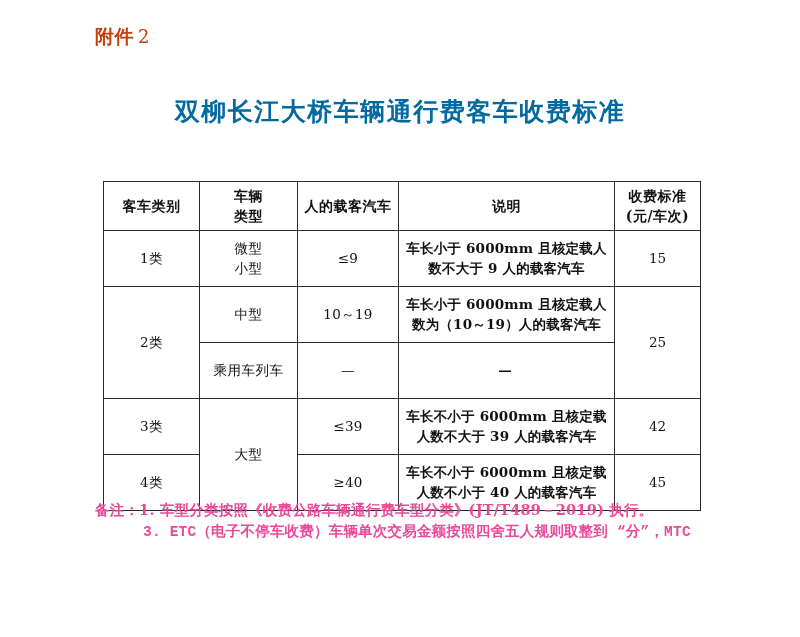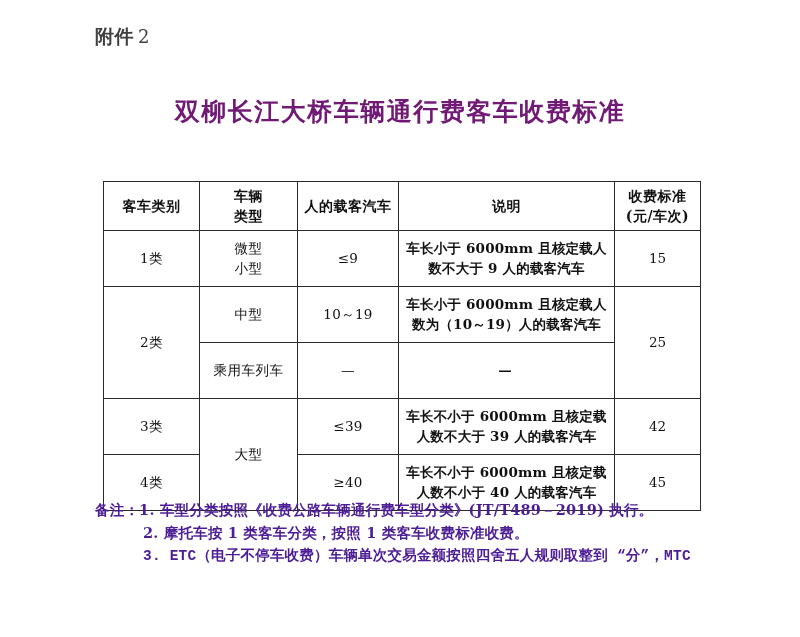--- a/index.html
+++ b/index.html
@@ -34,7 +34,7 @@
     font-weight: bold;
     letter-spacing: 0.5px;
     white-space: nowrap;
-    color: #404040;
+    color: #c2410c;
   }
   .attachment-label .num {
     font-weight: normal;

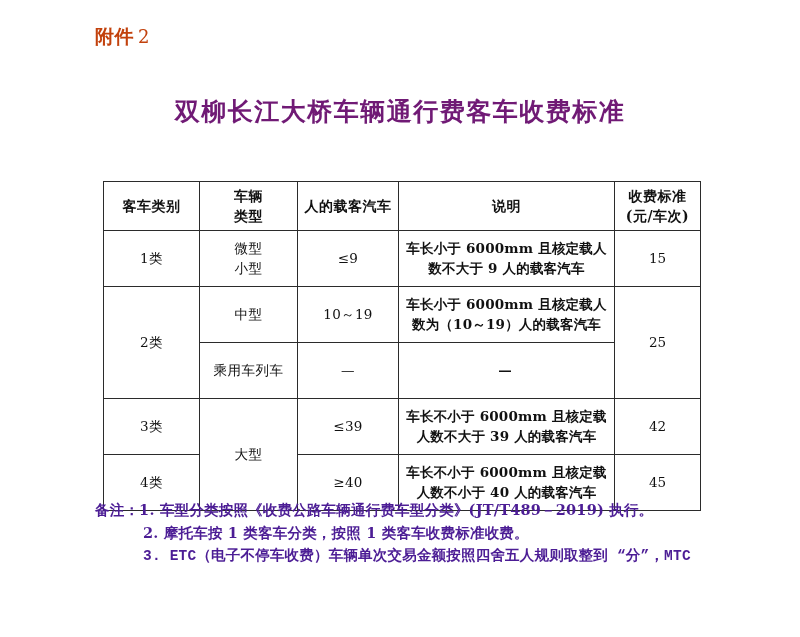--- a/index.html
+++ b/index.html
@@ -52,7 +52,7 @@
     font-size: 25px;
     font-weight: bold;
     letter-spacing: 1.5px;
-    color: #701a75;
+    color: #0369a1;
     white-space: nowrap;
   }
 

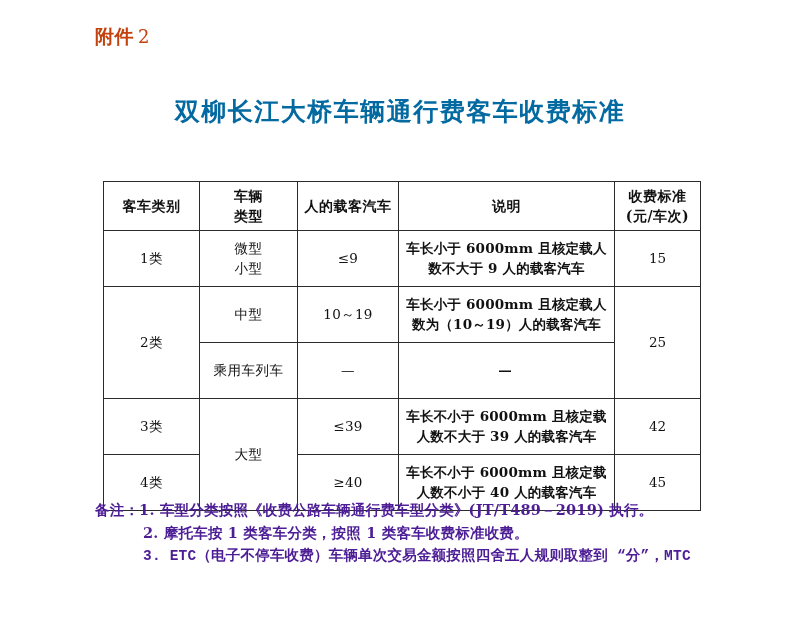--- a/index.html
+++ b/index.html
@@ -132,7 +132,7 @@
     width: 640px;
     font-size: 14.5px;
     font-weight: bold;
-    color: #4c1d95;
+    color: #ec4899;
     line-height: 1.62;
     letter-spacing: 0.2px;
   }

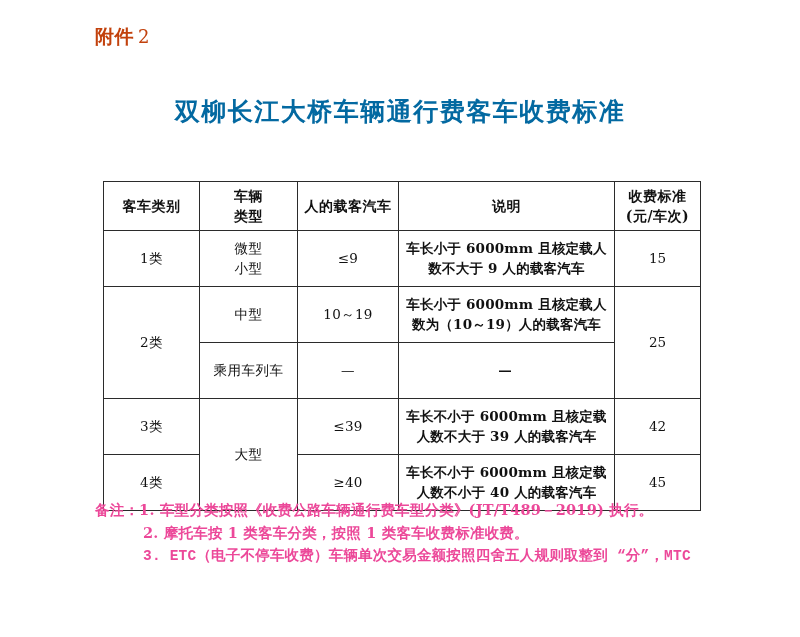--- a/index.html
+++ b/index.html
@@ -245,7 +245,6 @@
 
   <div class="notes">
     <div class="note-line first"><span>备注：</span><span>1. 车型分类按照《收费公路车辆通行费车型分类》(JT/T489－2019) 执行。</span></div>
-    <div class="note-line indent1">2. 摩托车按 1 类客车分类，按照 1 类客车收费标准收费。</div>
     <div class="note-line indent2">3. ETC（电子不停车收费）车辆单次交易金额按照四舍五人规则取整到 “分”，MTC</div>
   </div>
 

